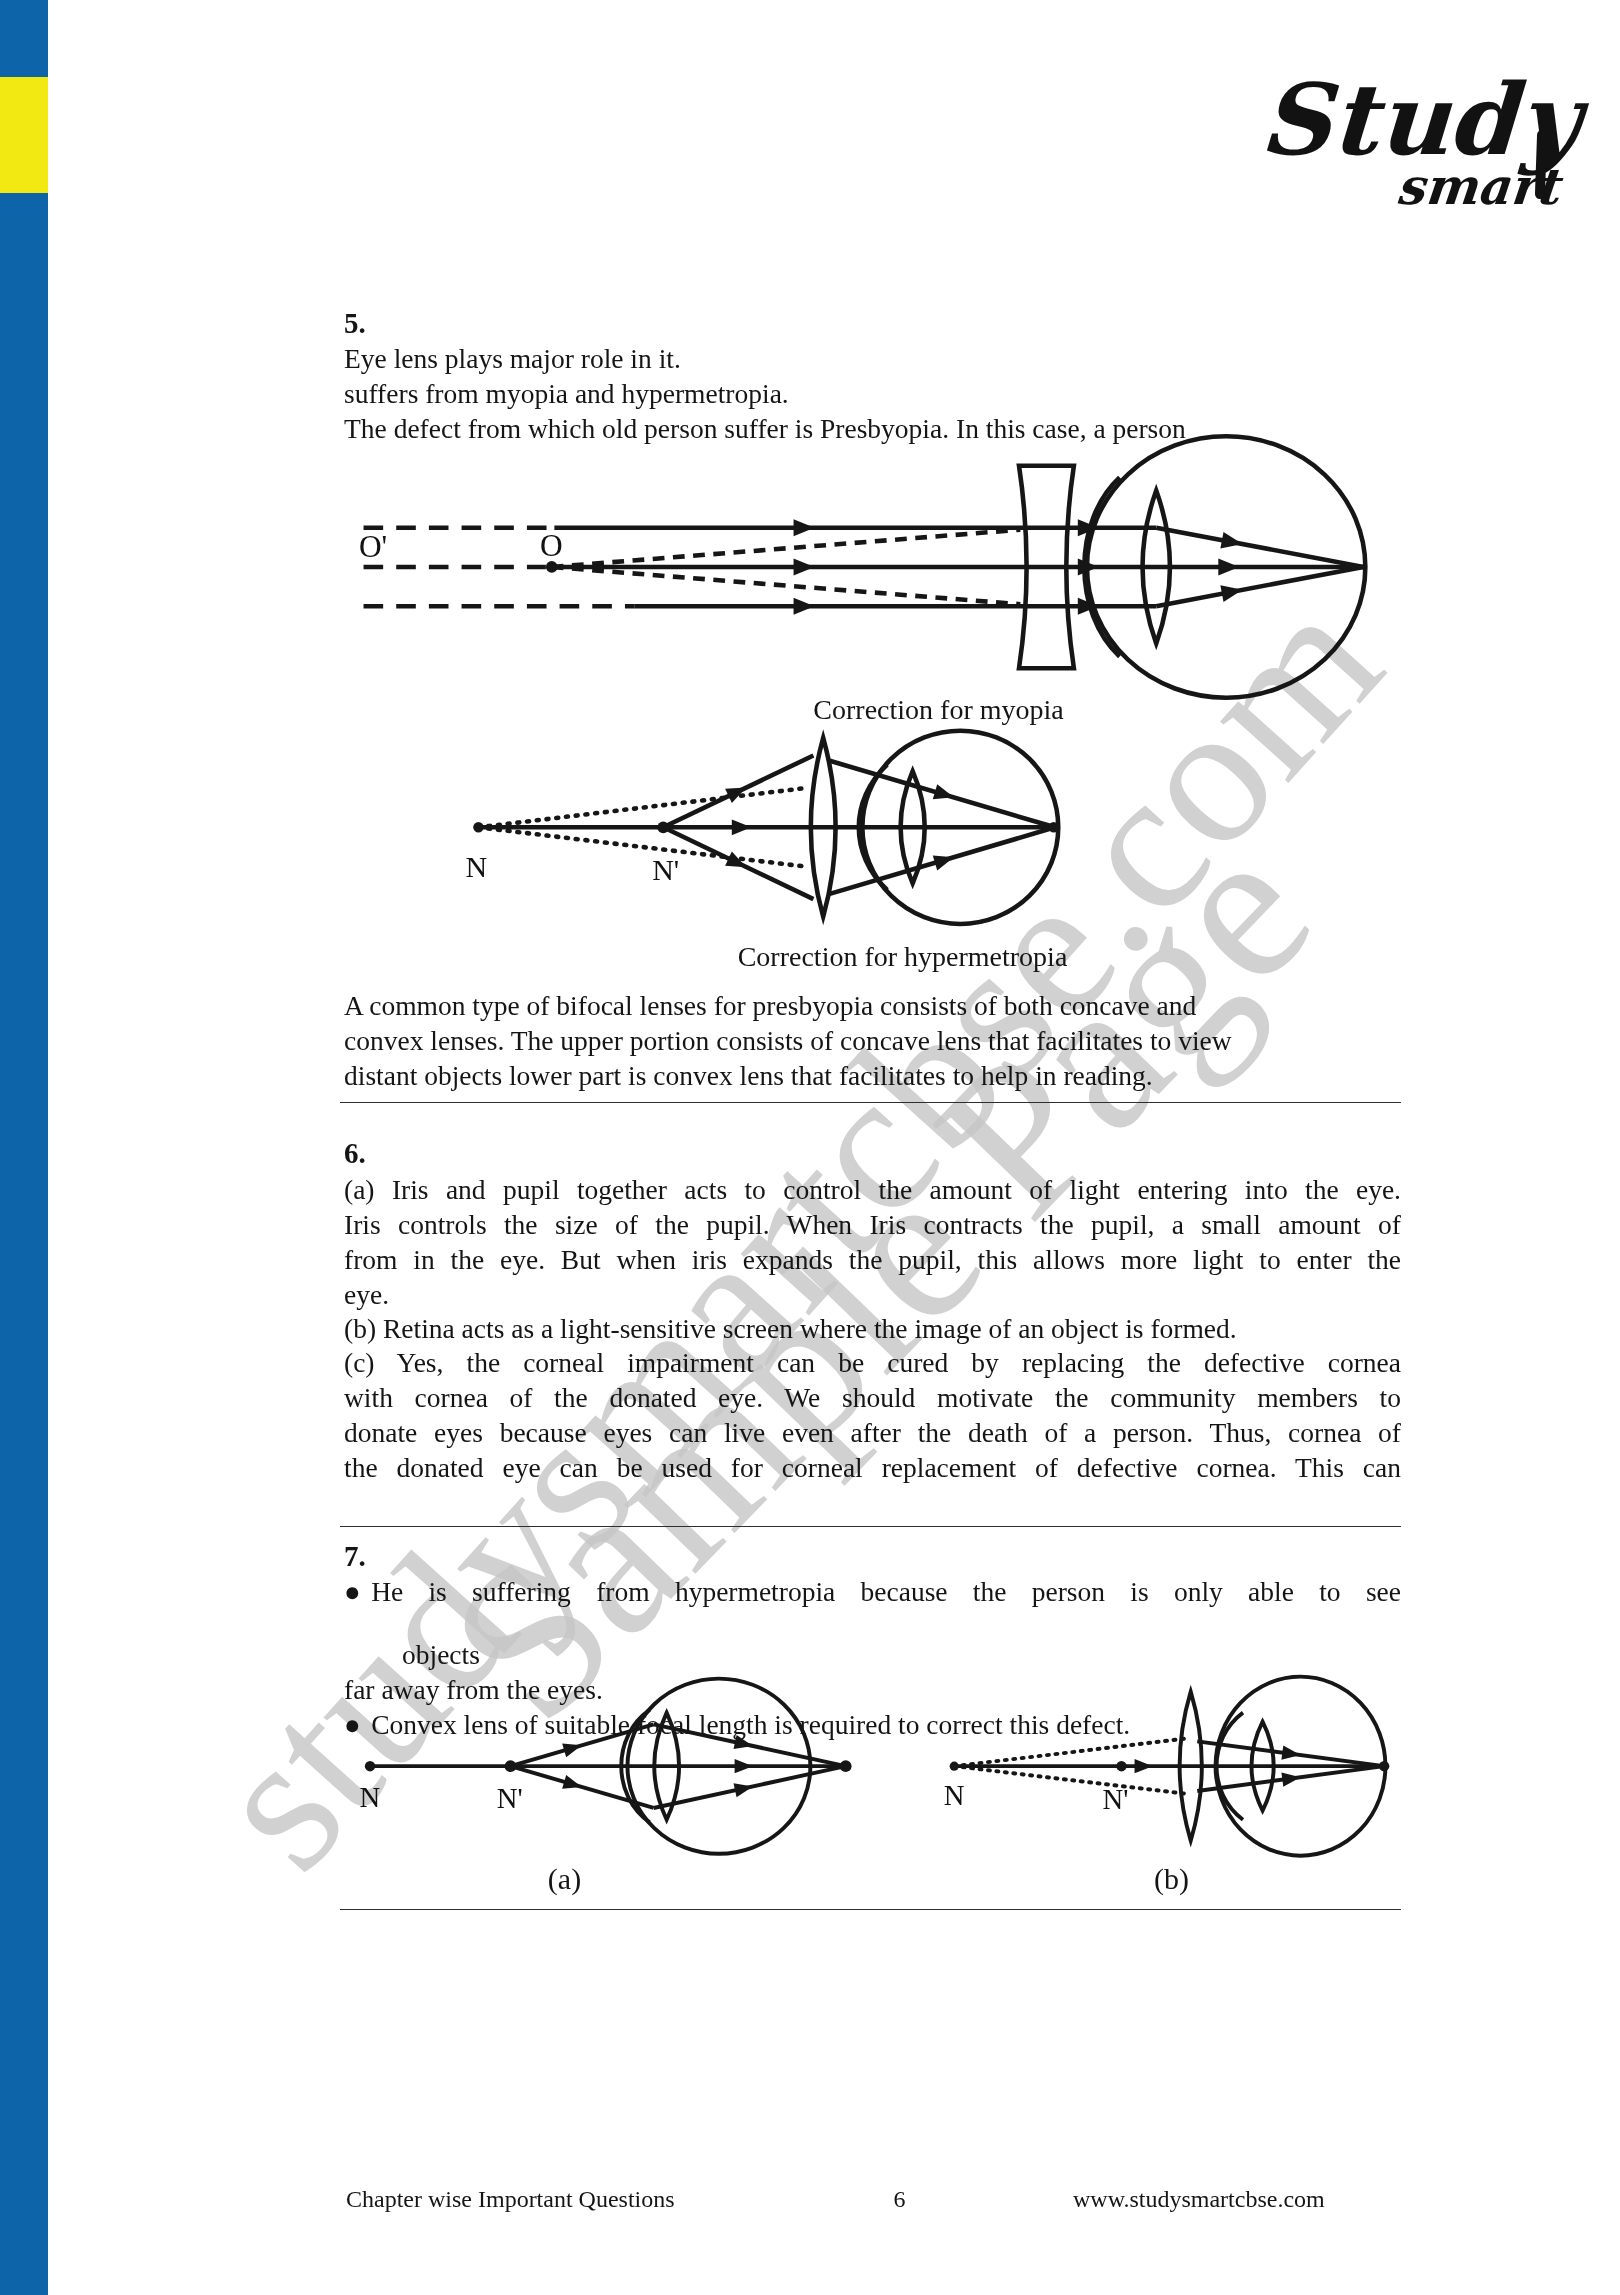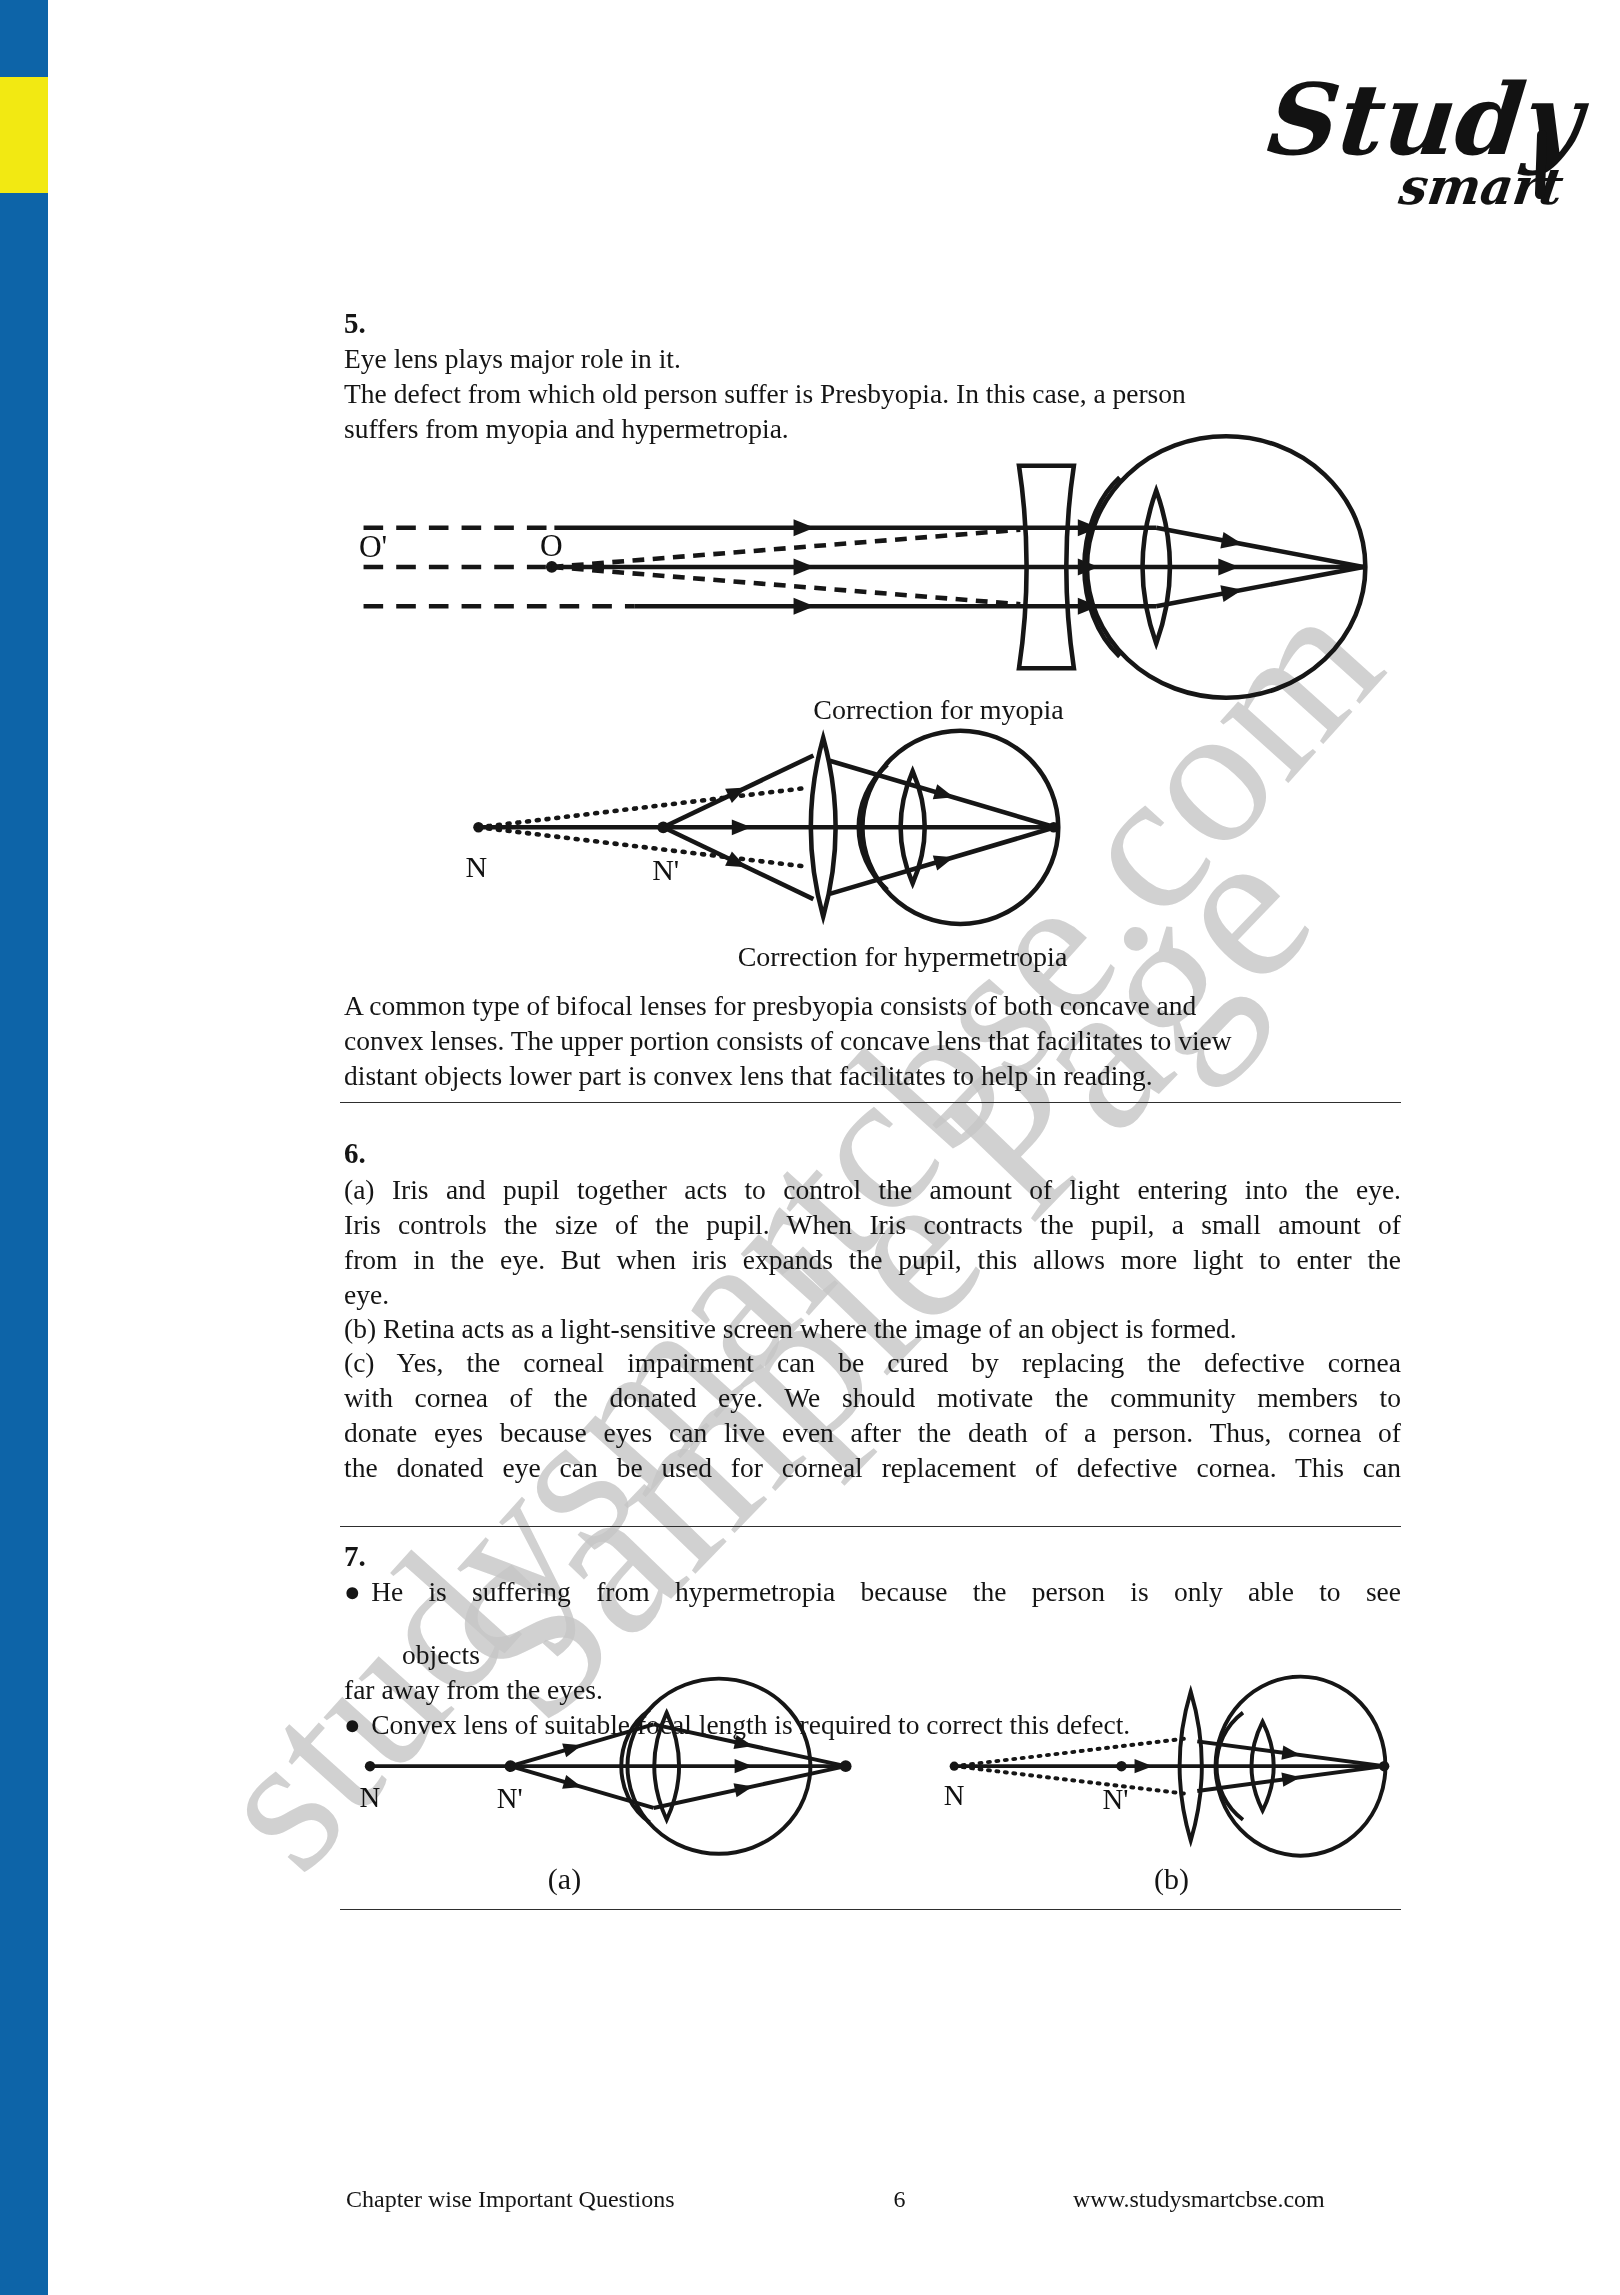--- a/index.html
+++ b/index.html
@@ -67,8 +67,8 @@
     <div class="ln">Eye lens plays major role in it.</div>
   </div>
   <div class="blk" style="top:376px">
+    <div class="ln">suffers from myopia and hypermetropia.</div>
     <div class="ln">The defect from which old person suffer is Presbyopia. In this case, a person</div>
-    <div class="ln">suffers from myopia and hypermetropia.</div>
   </div>
 
   <svg style="left:353px;top:433px" width="1034" height="281" viewBox="0 0 1580 430">

